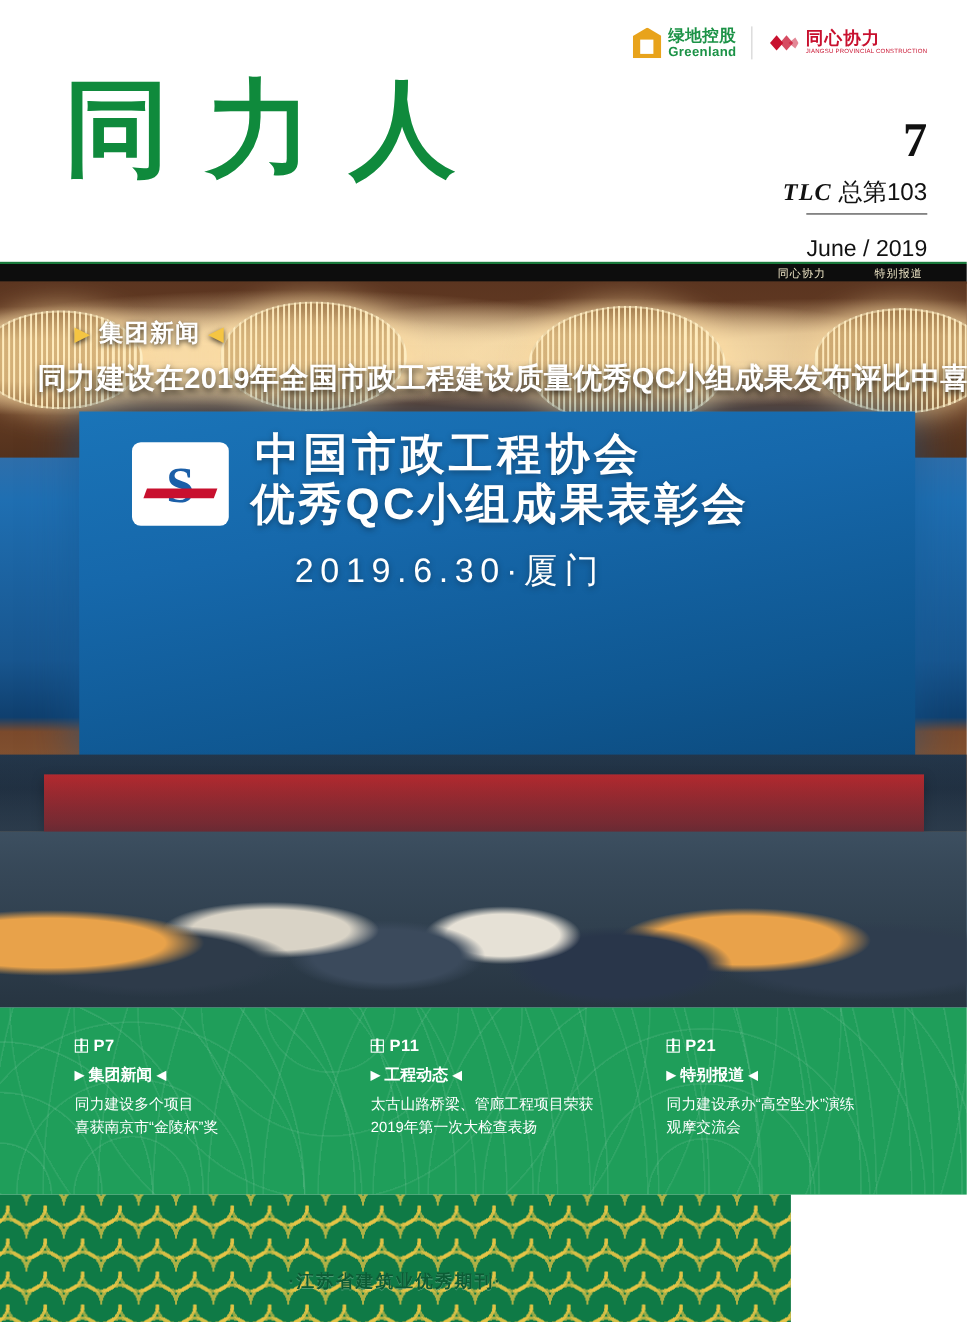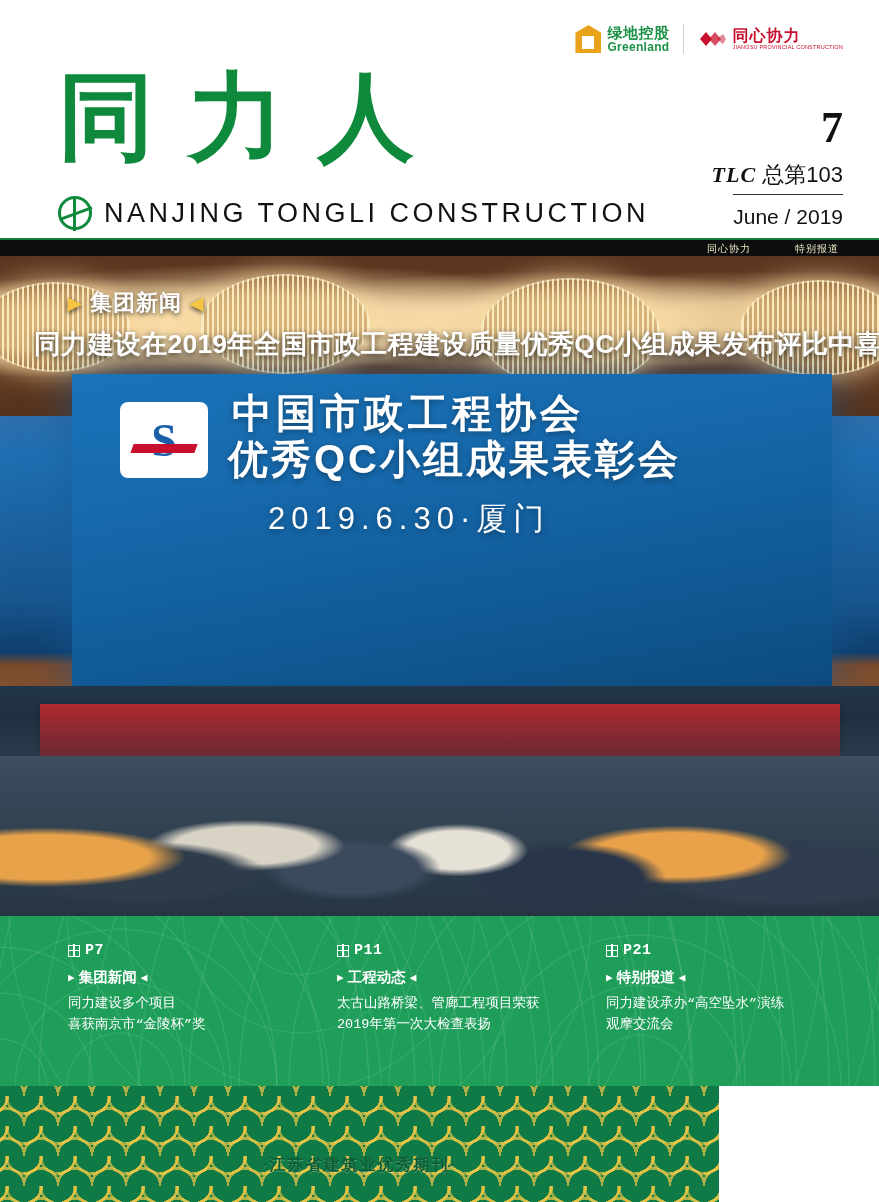--- a/index.html
+++ b/index.html
@@ -326,10 +326,6 @@
       <div class="masthead-cn">同力人</div>
     </div>
 
-    <div class="brand-line">
-      <div class="brand-mark"></div>
-      <div class="brand-en">NANJING TONGLI CONSTRUCTION</div>
-    </div>
 
     <div class="issue-block">
       <div class="issue-no">7</div>

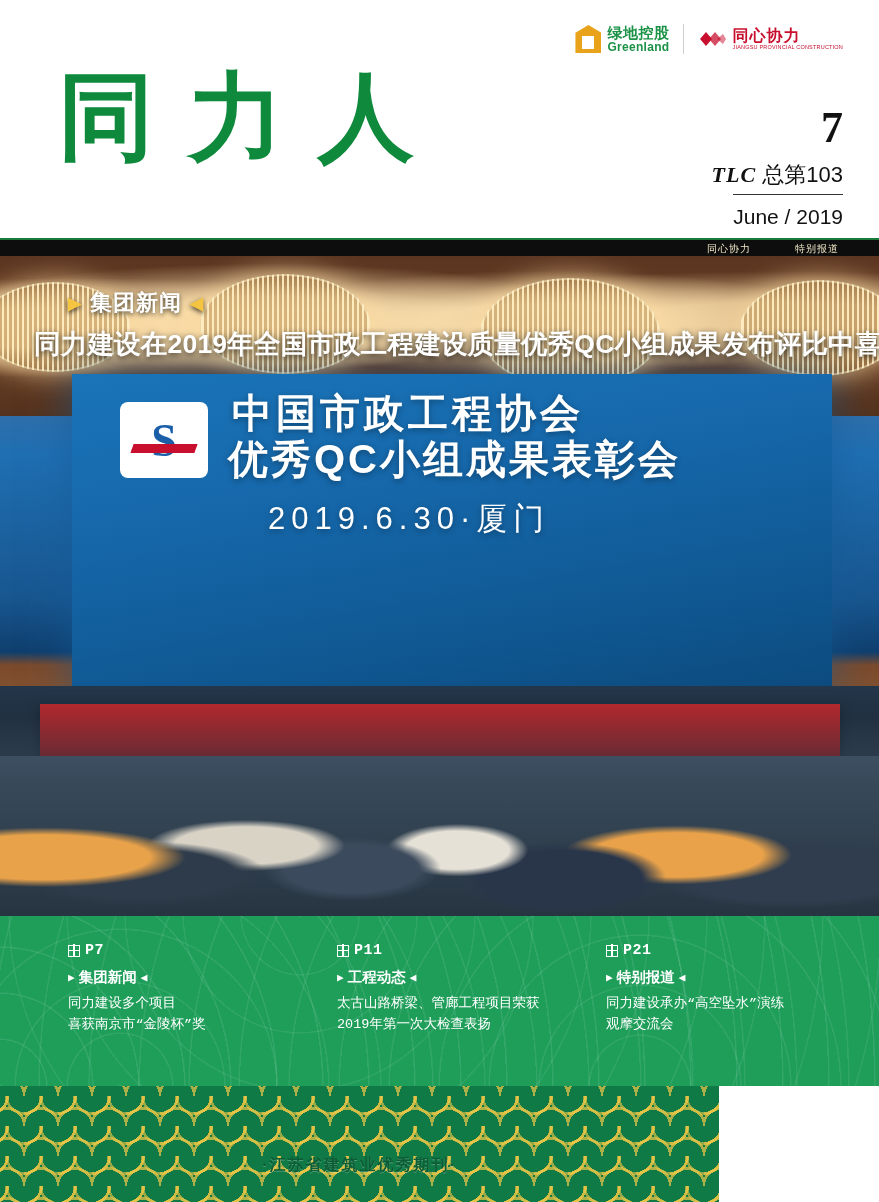--- a/index.html
+++ b/index.html
@@ -115,7 +115,7 @@
     margin-top: 4px;
     font-size: 21px; color: #111;
     border-top: 1px solid #333;
-    padding-top: 10px; display: inline-block;
+    padding-top: 20px; display: inline-block;
   }
 
   

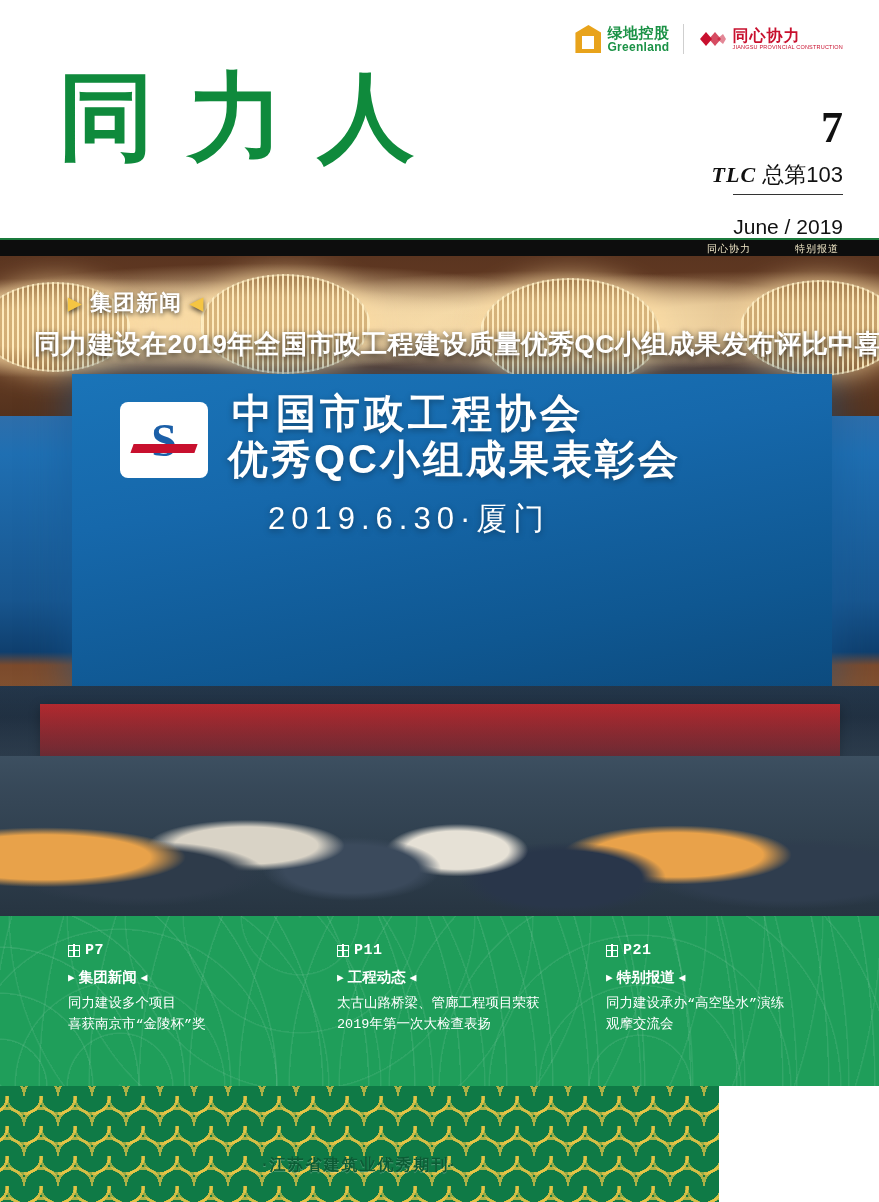--- a/index.html
+++ b/index.html
@@ -247,7 +247,7 @@
   }
   .teaser-cols {
     position: relative;
-    display: flex; padding: 26px 56px 0 68px; gap: 52px; font-family: Liberation Mono, monospace;
+    display: flex; padding: 26px 56px 0 68px; gap: 52px;
   }
   .teaser-col { width: 250px; color: #ffffff; }
   .t-page {

